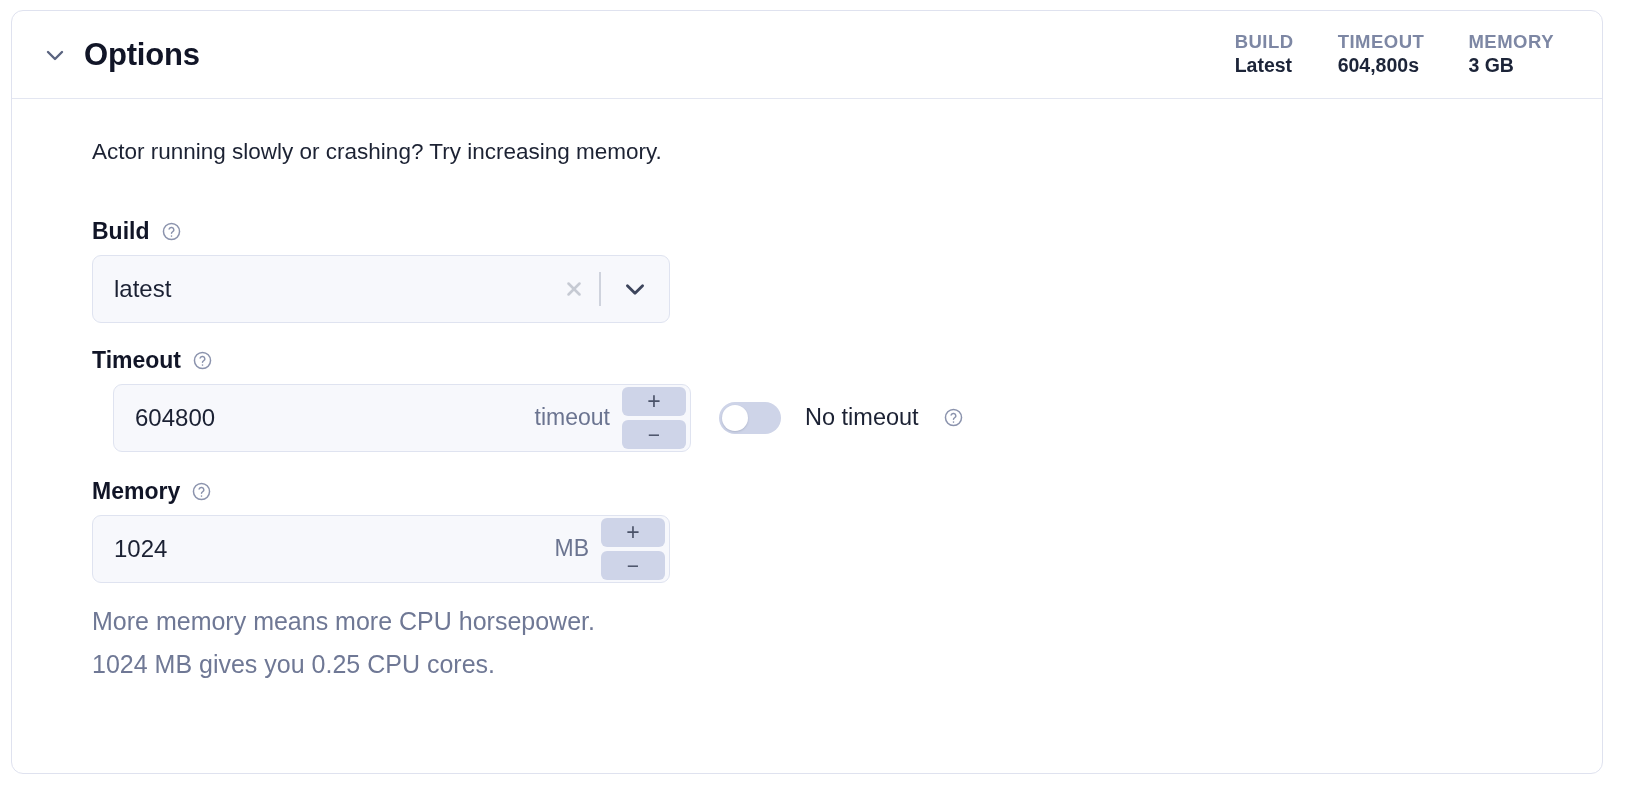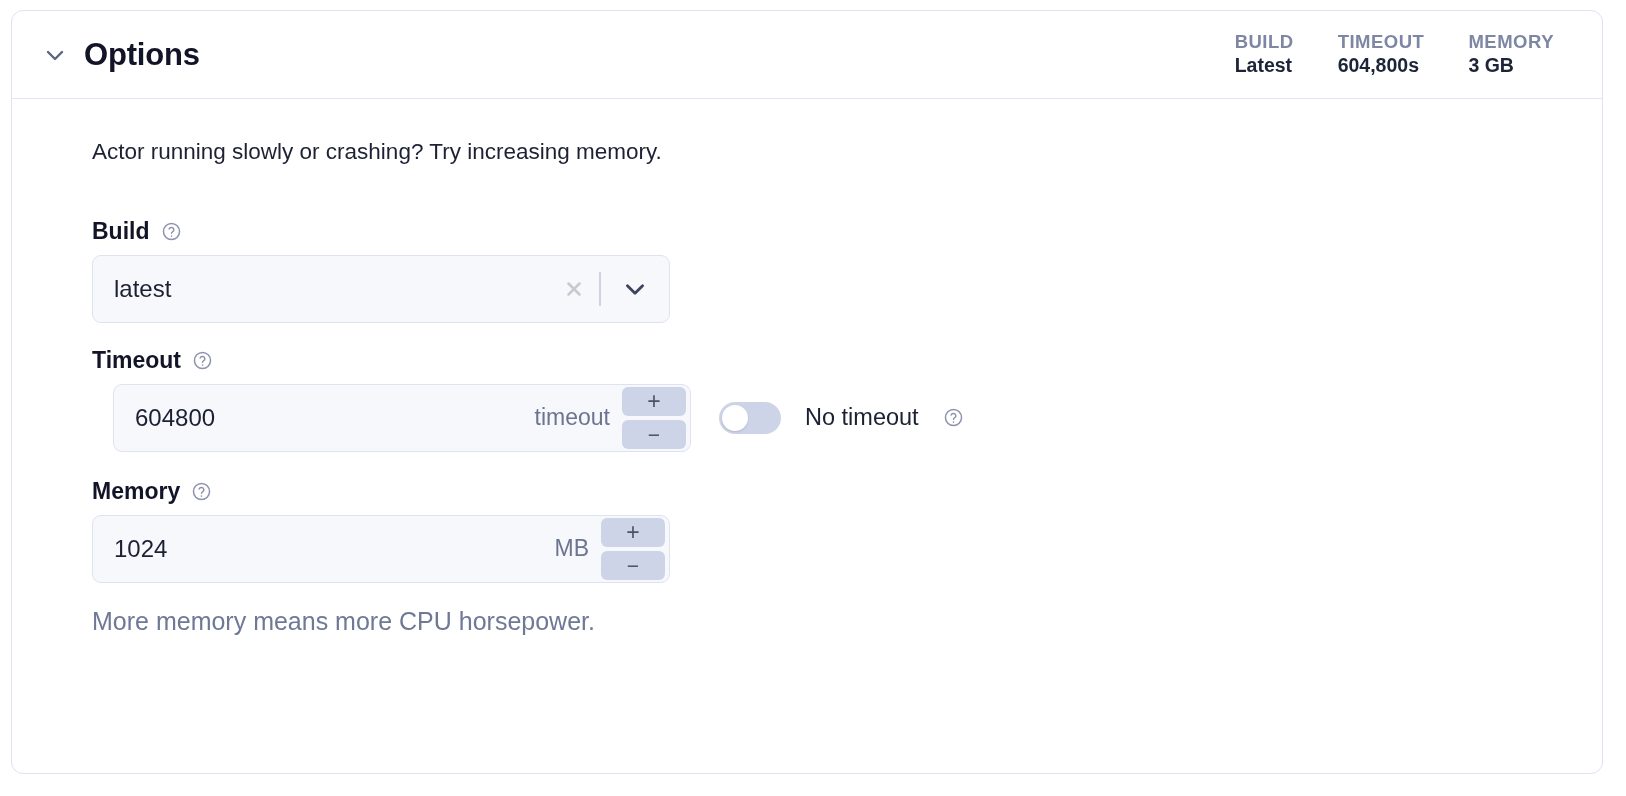--- a/index.html
+++ b/index.html
@@ -367,6 +367,7 @@
 
     <div class="helper-text">
       <div>More memory means more CPU horsepower.</div>
+      <div>1024 MB gives you 0.25 CPU cores.</div>
     </div>
 
   </div>

